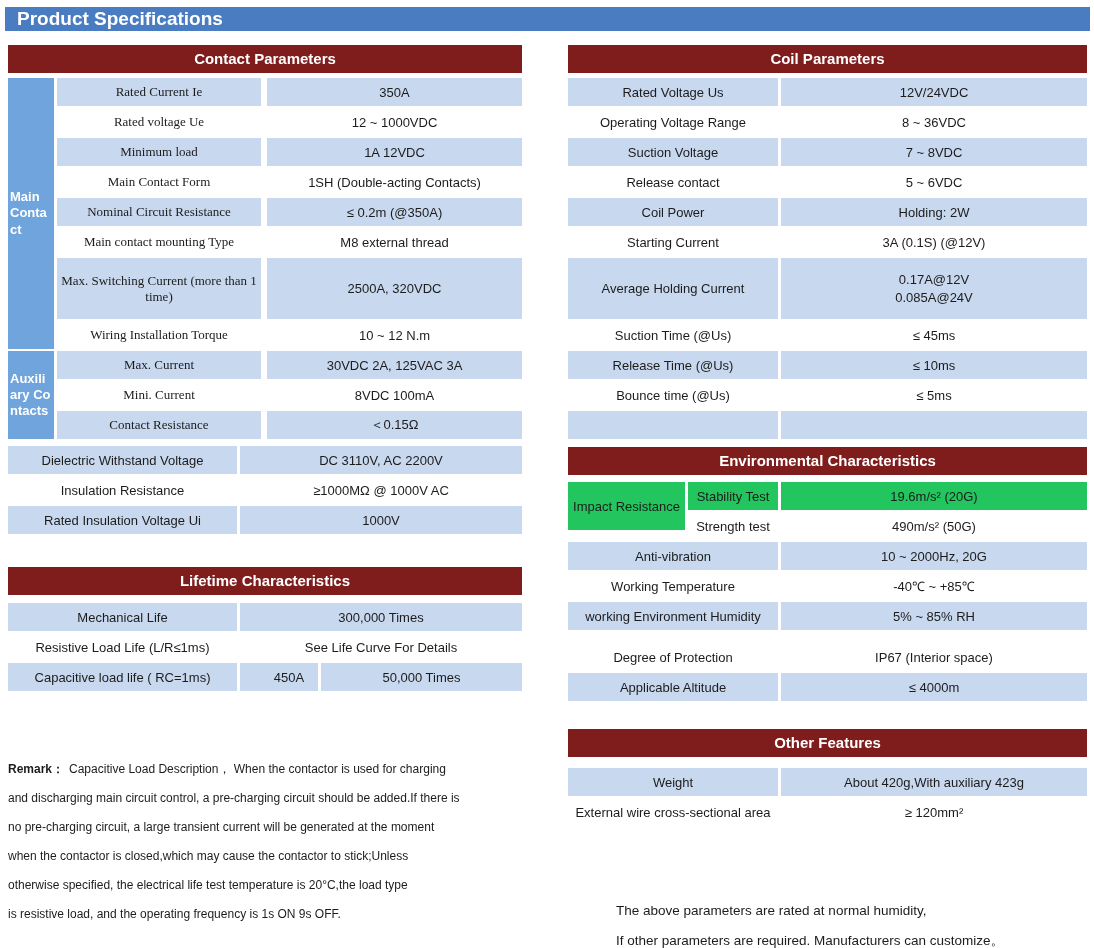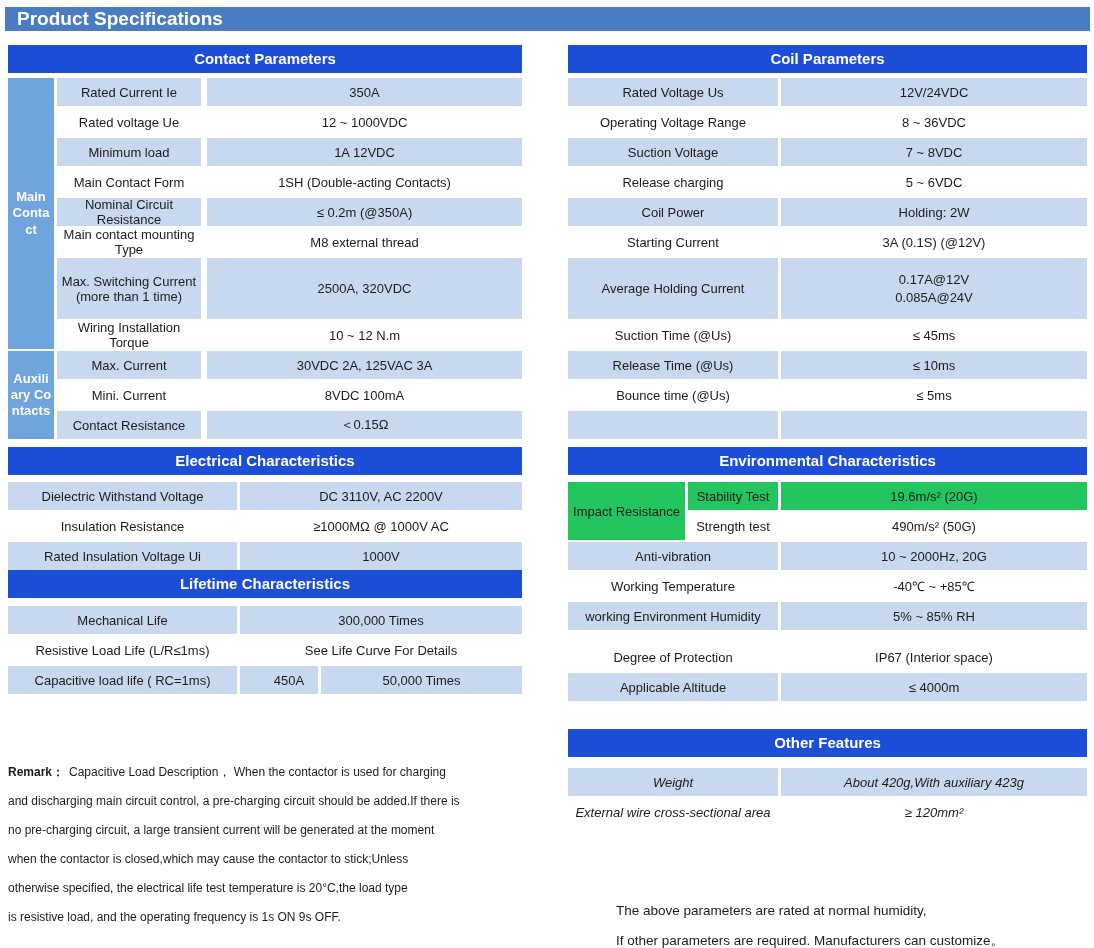--- a/index.html
+++ b/index.html
@@ -17,7 +17,7 @@
   .col-left{left:8px;width:514px;}
   .col-right{left:568px;width:519px;}
   .section-header{
-    height:28px;line-height:28px;background:#1d4ed8;color:#fff;
+    height:28px;line-height:28px;background:#7f1d1d;color:#fff;
     text-align:center;font-weight:bold;font-size:15px;
   }
   .t-body{margin-top:5px;}

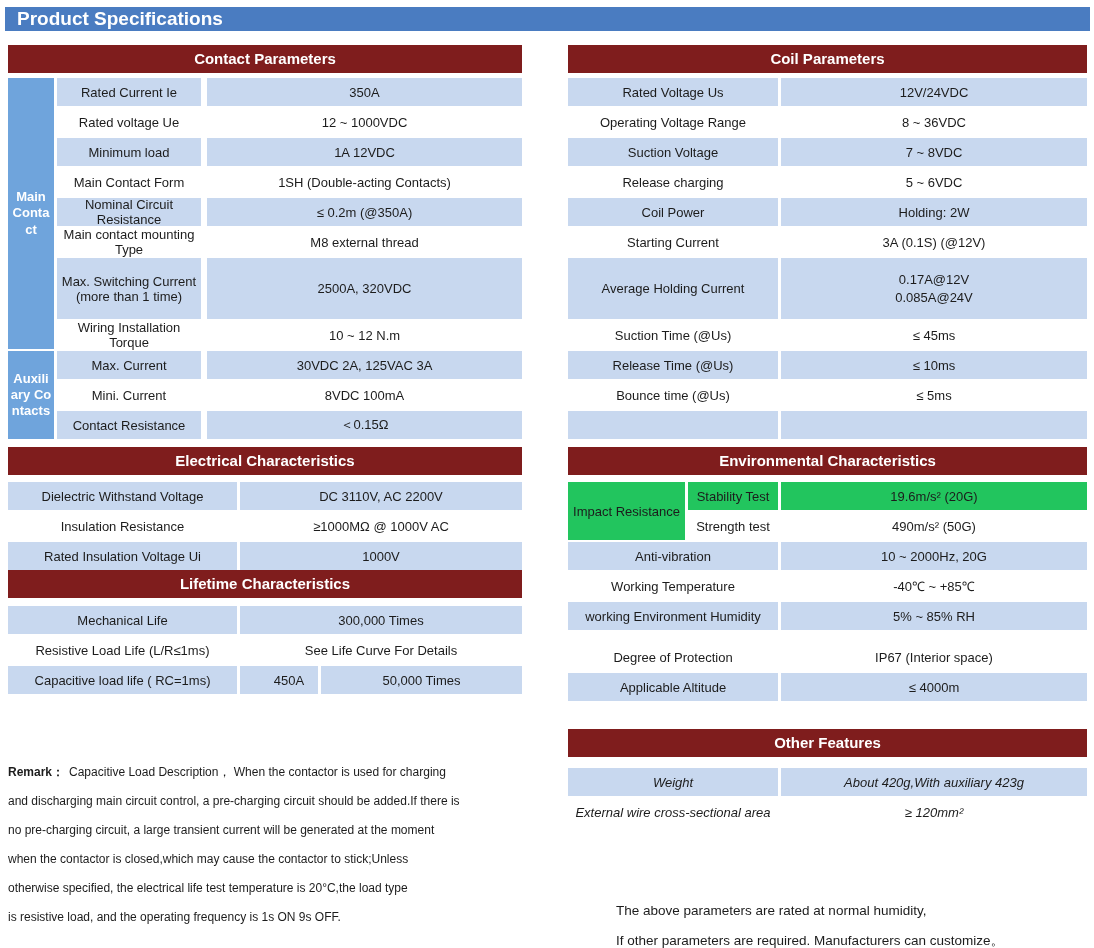--- a/index.html
+++ b/index.html
@@ -36,7 +36,7 @@
     display:flex;align-items:center;justify-content:center;
     text-align:center;font-size:13px;box-sizing:border-box;padding:0 2px;
   }
-  .lbl{width:144px;margin-right:6px;}
+  .lbl{width:204px;margin-right:6px;font-family:Liberation Serif, serif;}
   .lbl-wide{width:229px;margin-right:3px;}
   .lbl-r{width:210px;margin-right:3px;}
   .val{flex:1;}

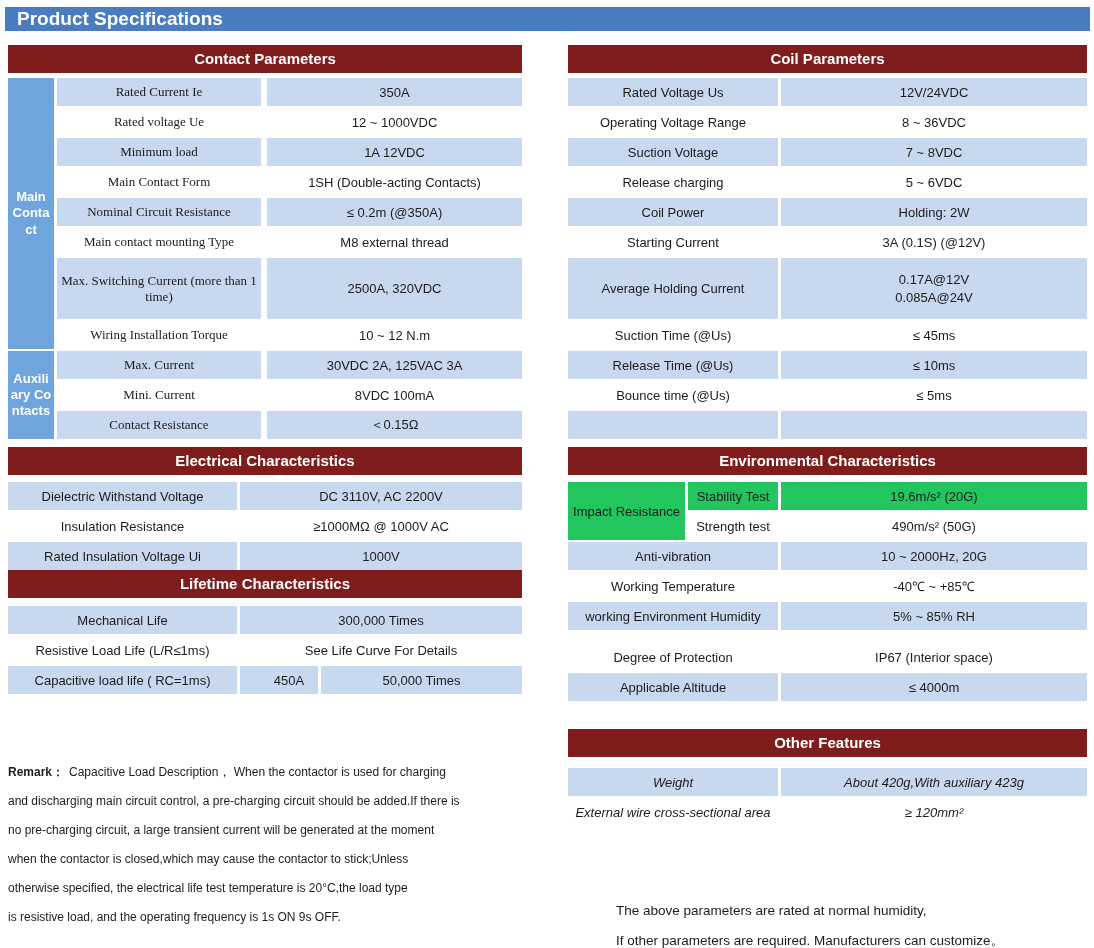--- a/index.html
+++ b/index.html
@@ -186,7 +186,7 @@
       <div class="cell val">7 ~ 8VDC</div>
     </div>
     <div class="row">
-      <div class="cell lbl-r">Release charging</div>
+      <div class="cell lbl-r">Release contact</div>
       <div class="cell val">5 ~ 6VDC</div>
     </div>
     <div class="row sh">

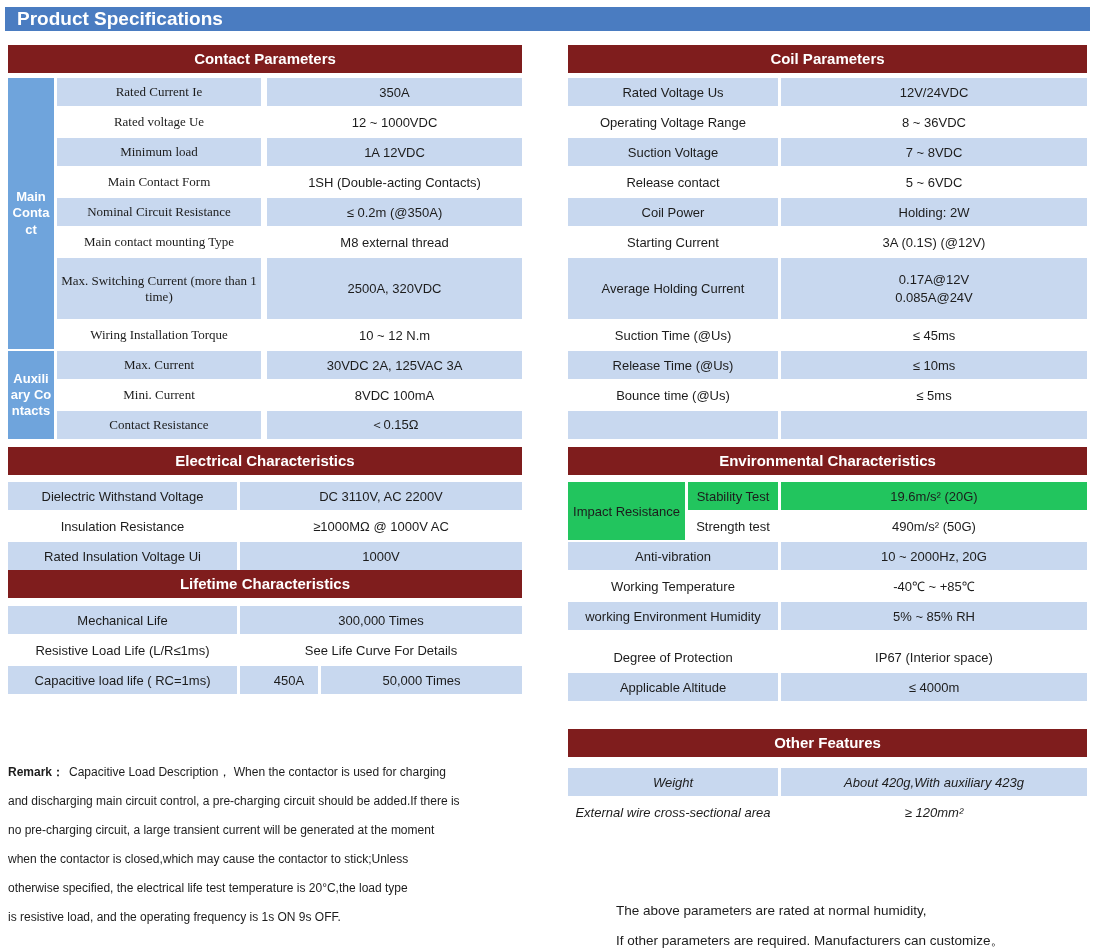--- a/index.html
+++ b/index.html
@@ -46,7 +46,7 @@
   .side{
     width:46px;margin-right:3px;background:#6fa4dc;color:#fff;
     font-weight:bold;font-size:13px;line-height:1.25;
-    display:flex;align-items:center;justify-content:center;text-align:center;
+    display:flex;align-items:center;justify-content:center;
     word-break:break-all;overflow-wrap:anywhere;padding:2px;box-sizing:border-box;
   }
   .rows{flex:1;}

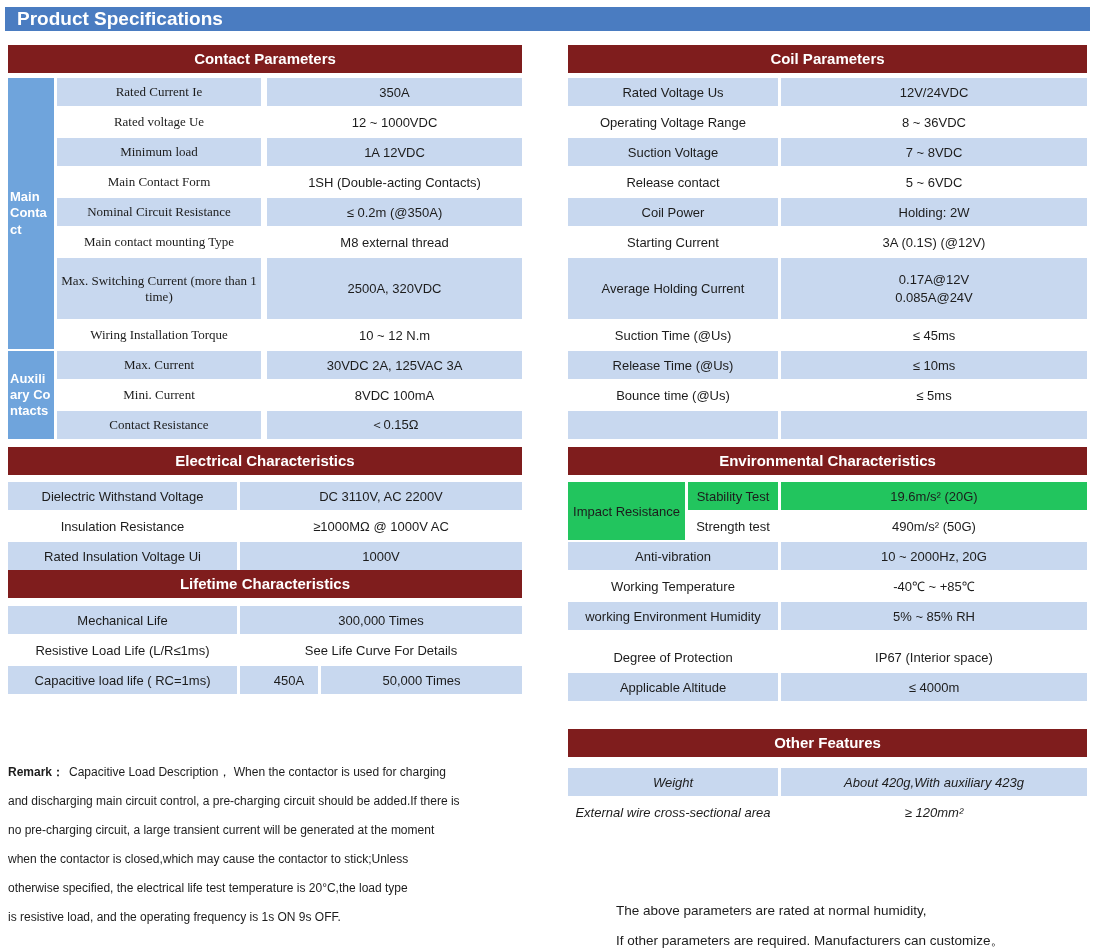--- a/index.html
+++ b/index.html
@@ -126,7 +126,6 @@
     </div>
   </div>
 
-  <div class="section-header mt8">Electrical Characteristics</div>
   <div class="t-body7 vgap">
     <div class="row sh">
       <div class="cell lbl-wide">Dielectric Withstand Voltage</div>

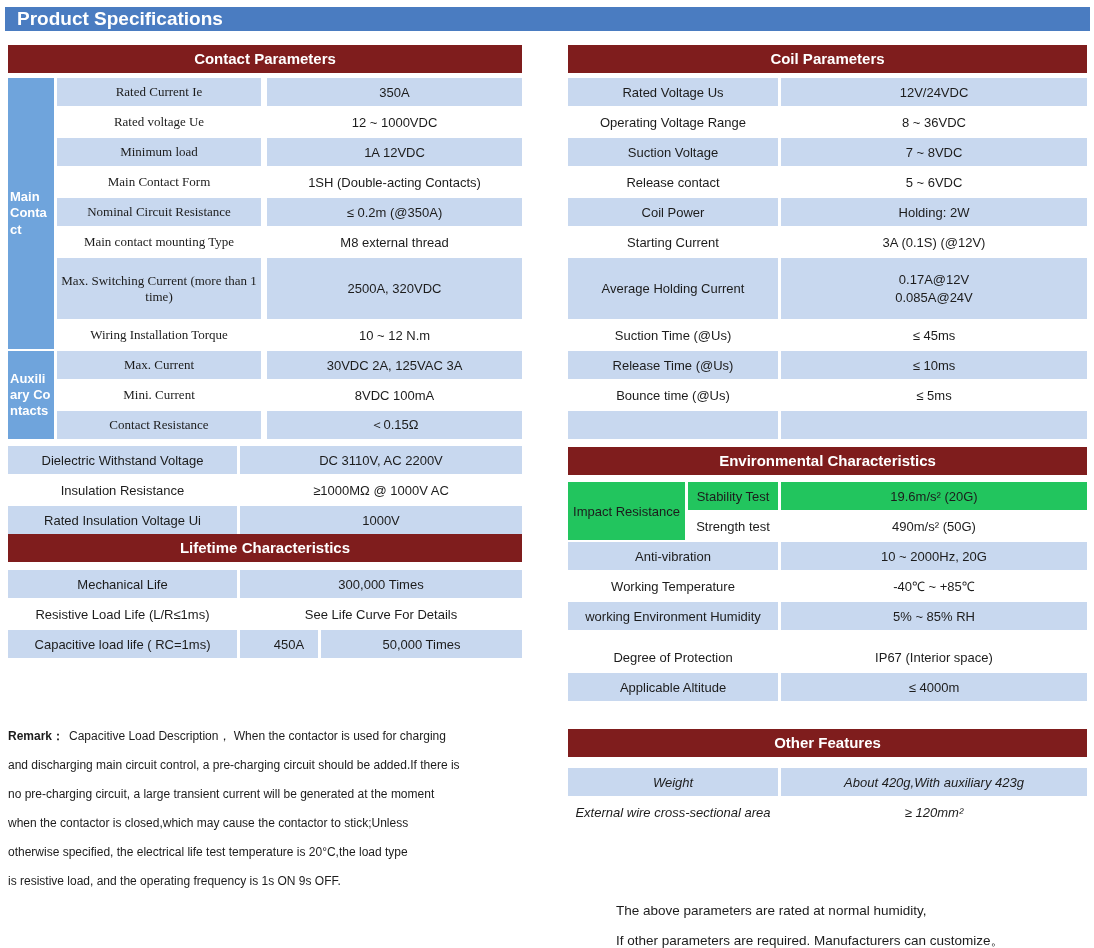--- a/index.html
+++ b/index.html
@@ -52,7 +52,7 @@
   .rows{flex:1;}
   .cap-a{width:78px;margin-right:3px;padding-left:22px;}
   .env-group{display:flex;}
-  .impact{width:117px;margin-right:3px;height:58px;}
+  .impact{width:117px;margin-right:3px;height:48px;}
   .env-sub{flex:1;}
   .sub-lbl{width:90px;margin-right:3px;}
   .env-body > .row.mt13{margin-top:13px;}

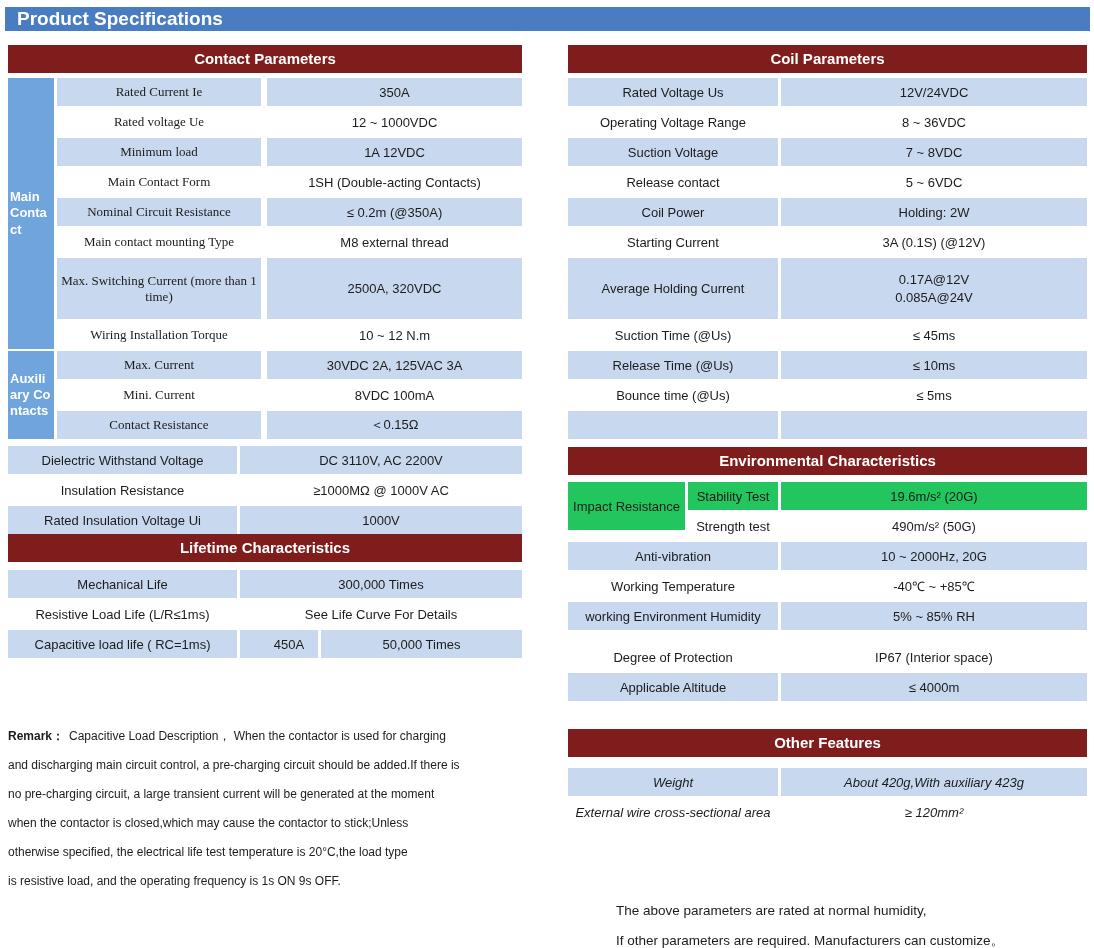--- a/index.html
+++ b/index.html
@@ -26,7 +26,7 @@
   .t-body11{margin-top:11px;font-style:italic;}
   .mt8{margin-top:8px;}
   .mt28{margin-top:28px;}
-  .mt33{}
+  .mt33{margin-top:33px;}
   .row{display:flex;height:28px;}
   .row.tall{height:61px;}
   .vgap > .row + .row{margin-top:2px;}

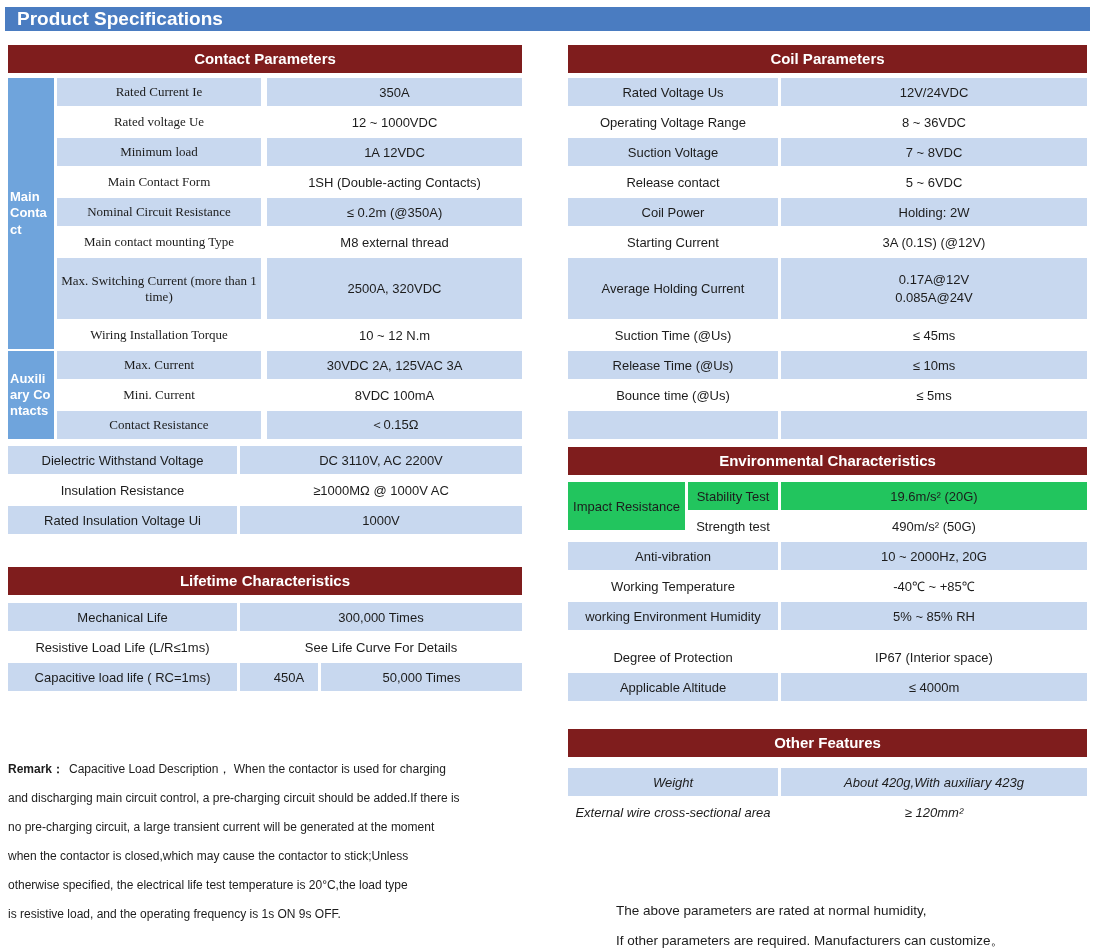--- a/index.html
+++ b/index.html
@@ -23,7 +23,7 @@
   .t-body{margin-top:5px;}
   .t-body7{margin-top:7px;}
   .t-body8{margin-top:8px;}
-  .t-body11{margin-top:11px;font-style:italic;}
+  .t-body11{margin-top:11px;}
   .mt8{margin-top:8px;}
   .mt28{margin-top:28px;}
   .mt33{margin-top:33px;}

